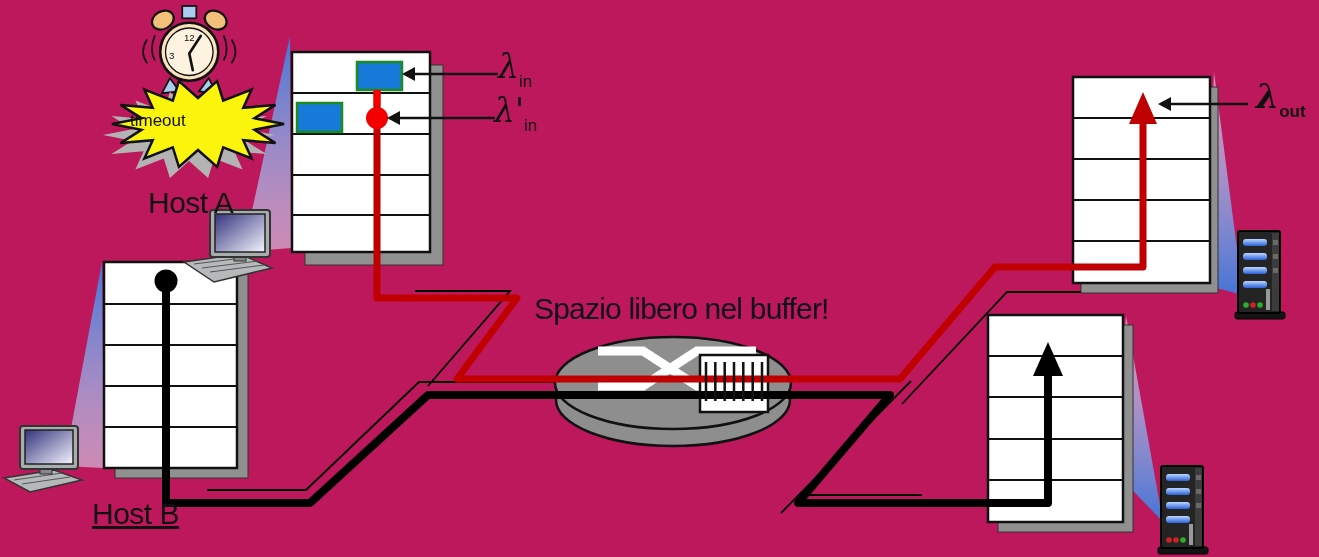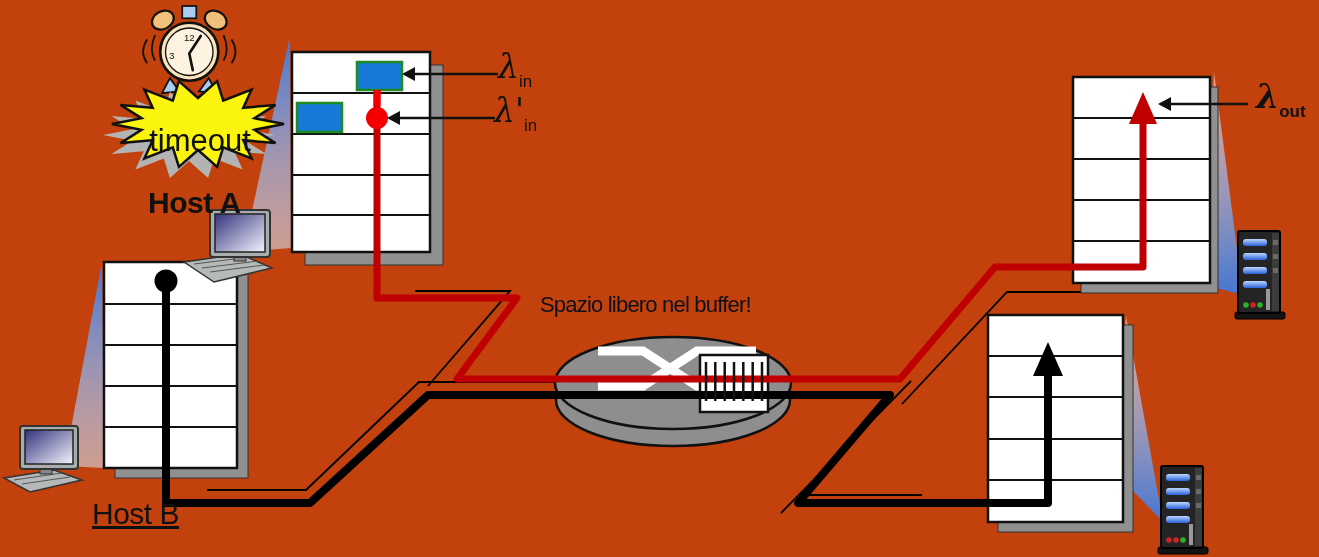--- a/index.html
+++ b/index.html
@@ -5,7 +5,7 @@
   html,body { margin:0; padding:0; background:#fff; }
   #stage {
     position:relative; width:1319px; height:557px; overflow:hidden;
-    font-family:"Liberation Sans", sans-serif; background:#c2410c;
+    font-family:"Liberation Sans", sans-serif; background:#be185d;
   }
   #stage svg { position:absolute; left:0; top:0; }
   .lbl { position:absolute; color:#111; white-space:nowrap; }

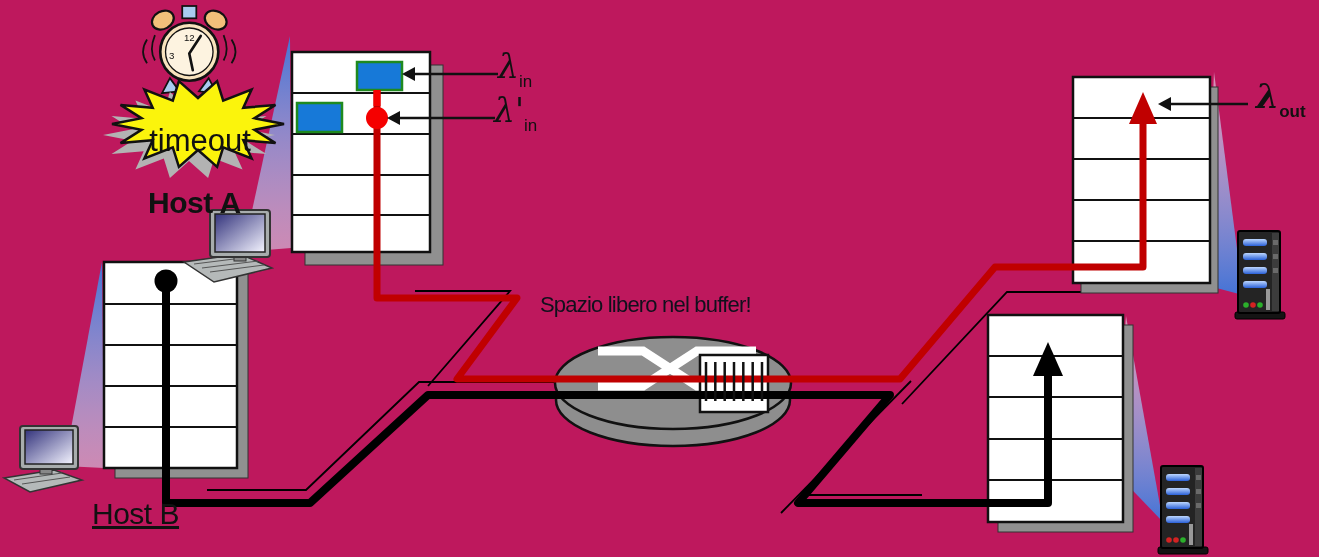--- a/index.html
+++ b/index.html
@@ -11,7 +11,7 @@
   .lbl { position:absolute; color:#111; white-space:nowrap; }
   .big  { font-size:30px; letter-spacing:-0.5px; }
   .note { font-size:22px; letter-spacing:-0.8px; color:#10101c;margin-left:6px; }
-  .burst-lbl { font-size:31px; width:140px; text-align:center;margin-top:12px; }
+  .burst-lbl { font-size:17px; width:140px; text-align:left; }
   .lam { position:absolute; white-space:nowrap; color:#111;
          font-family:"DejaVu Serif", serif; font-style:italic; font-size:33px; line-height:1; }
   .lam sub { font-family:"Liberation Sans", sans-serif; font-style:normal;

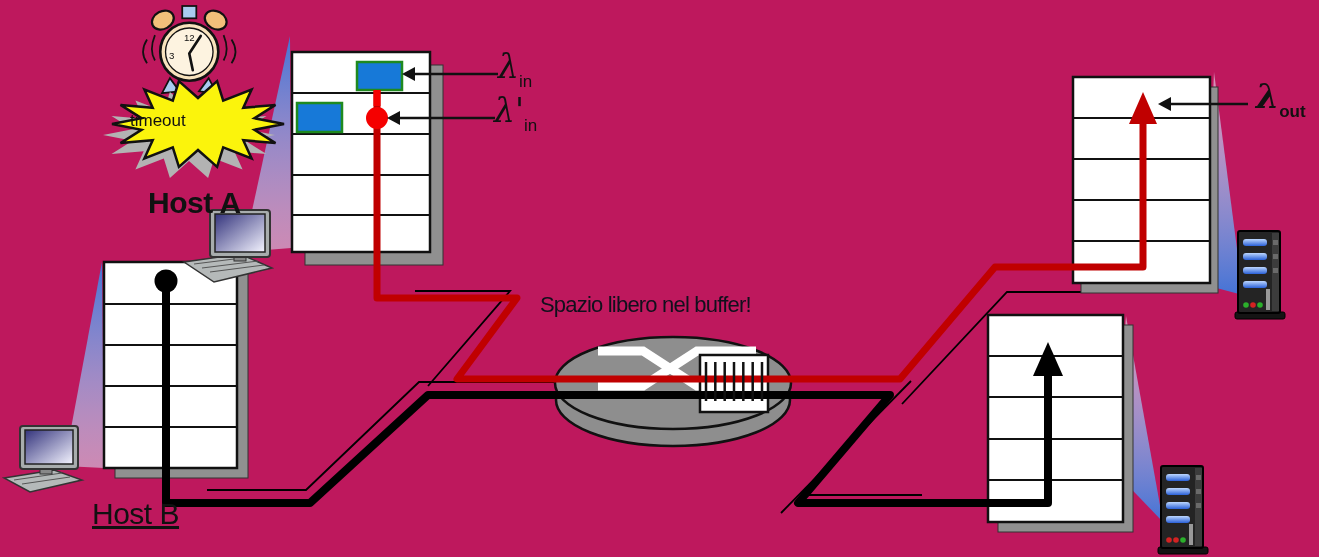--- a/index.html
+++ b/index.html
@@ -202,7 +202,7 @@
 
 <div class="lbl burst-lbl" style="left:130px; top:111px;">timeout</div>
 
-<div class="lbl big" style="left:148px; top:186px;font-weight:bold;">Host A</div>
+<div class="lbl big" style="left:148px; top:186px;">Host A</div>
 
 <div class="lbl big" style="left:92px; top:497px;text-decoration:underline;">Host B</div>
 

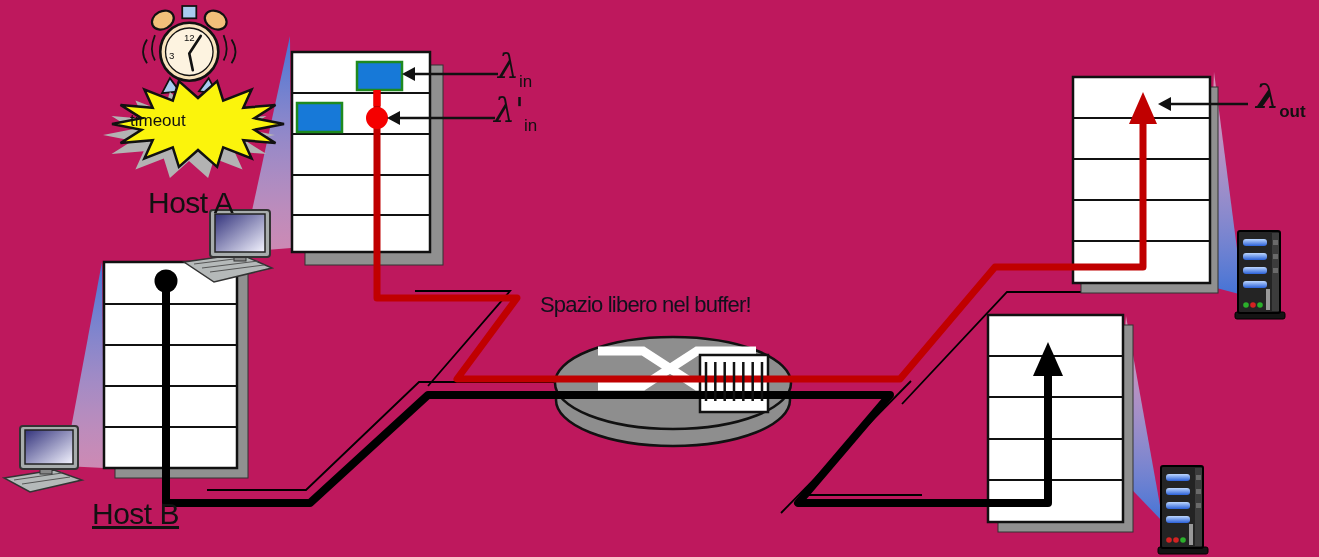--- a/index.html
+++ b/index.html
@@ -10,7 +10,7 @@
   #stage svg { position:absolute; left:0; top:0; }
   .lbl { position:absolute; color:#111; white-space:nowrap; }
   .big  { font-size:30px; letter-spacing:-0.5px; }
-  .note { font-size:22px; letter-spacing:-0.8px; color:#10101c;margin-left:6px; }
+  .note { font-size:30px; letter-spacing:-0.8px; color:#10101c; }
   .burst-lbl { font-size:17px; width:140px; text-align:left; }
   .lam { position:absolute; white-space:nowrap; color:#111;
          font-family:"DejaVu Serif", serif; font-style:italic; font-size:33px; line-height:1; }

